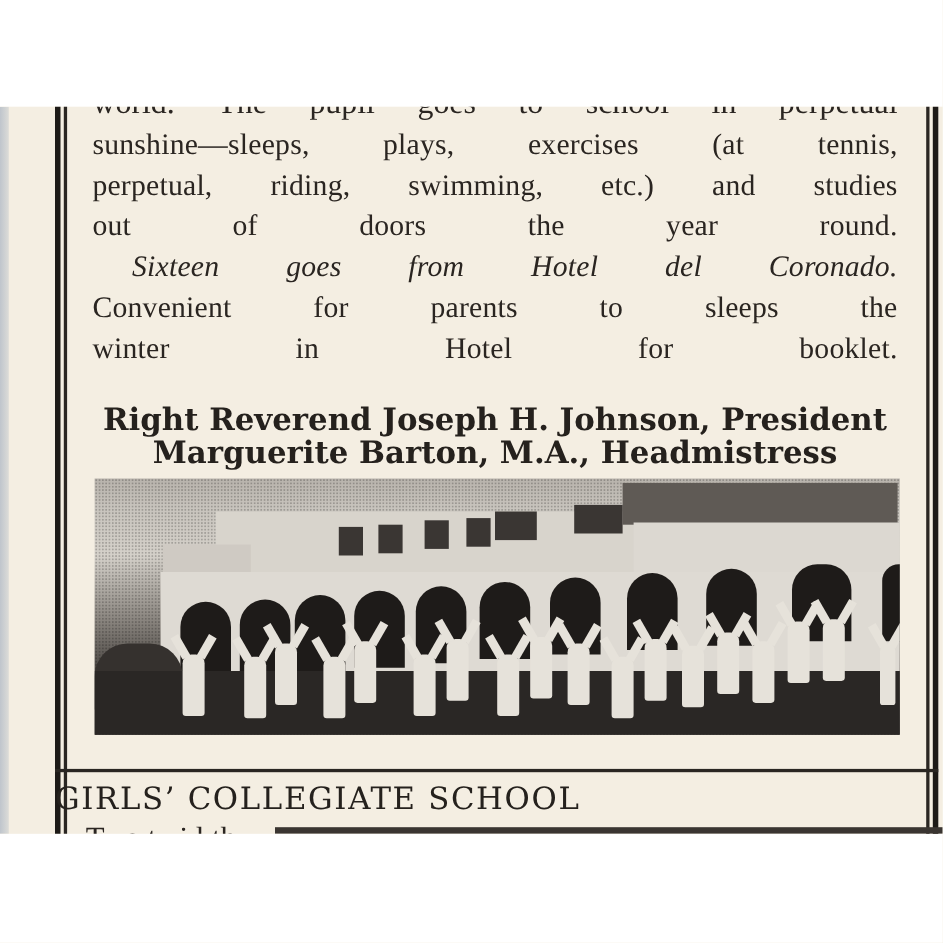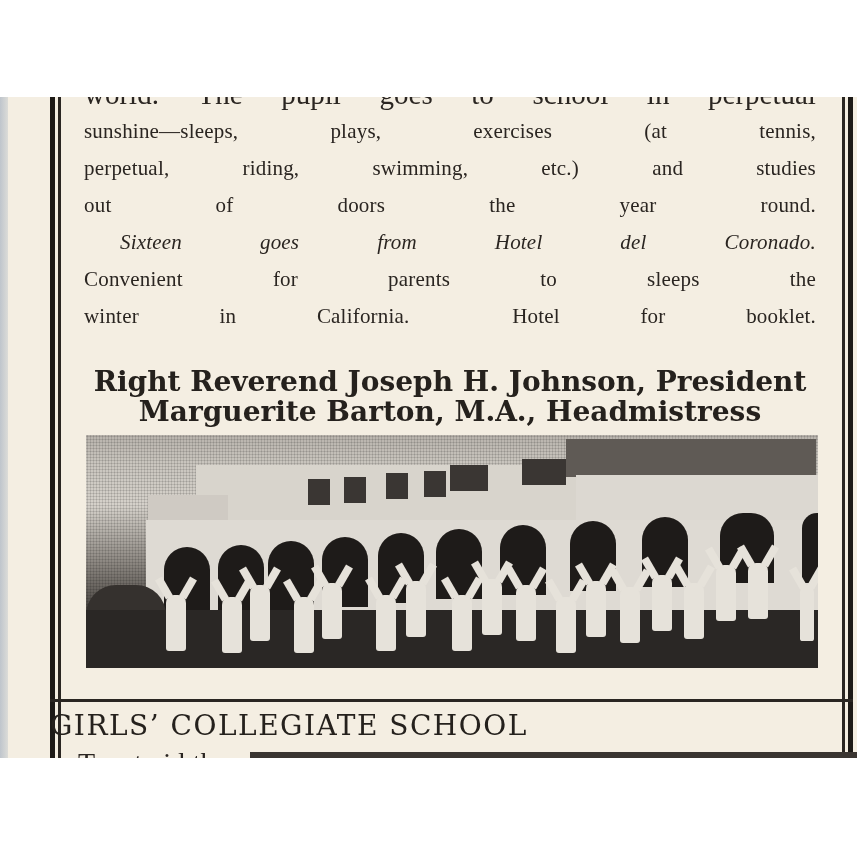--- a/index.html
+++ b/index.html
@@ -28,7 +28,7 @@
   }
   .body-text {
     position: absolute; left: 84px; width: 732px;
-    font-family: "Liberation Serif", serif; font-size: 21px; color: #2a2521;
+    font-family: "Liberation Serif", serif; font-size: 27px; color: #2a2521;
     line-height: 37px; letter-spacing: 0.2px;
   }
   .line { white-space: nowrap; display: flex; justify-content: space-between; }

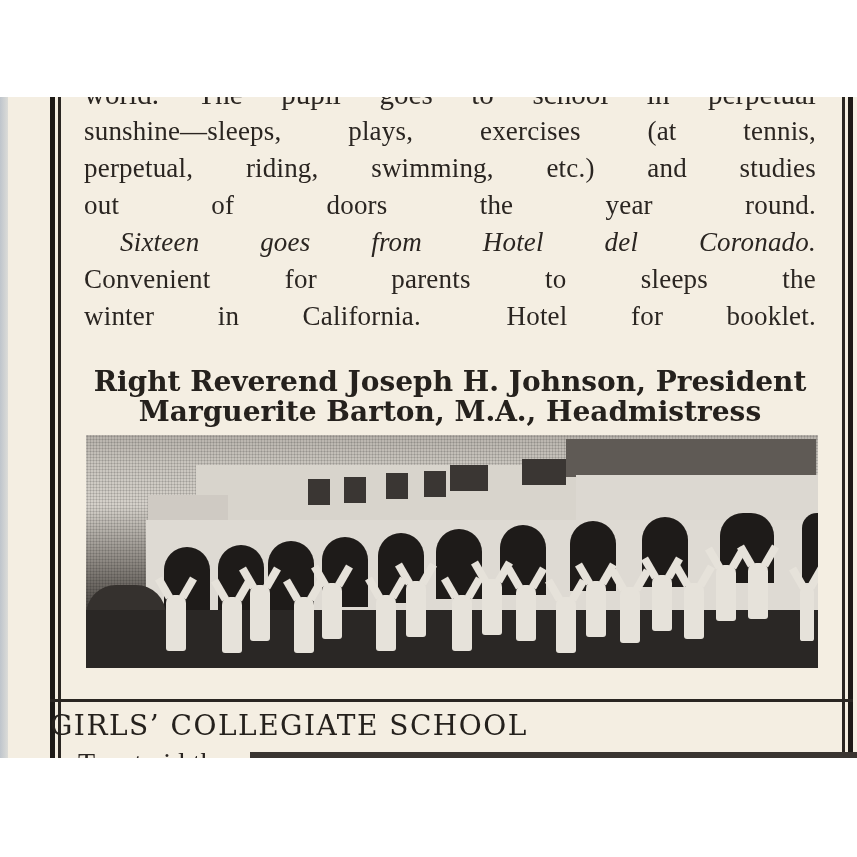--- a/index.html
+++ b/index.html
@@ -134,7 +134,6 @@
     <div class="line last">
       <span>winter</span>
       <span>in</span>
-      <span style="margin-right:22px;">California.</span>
       <span>Hotel</span>
       <span>for</span>
       <span>booklet.</span>

